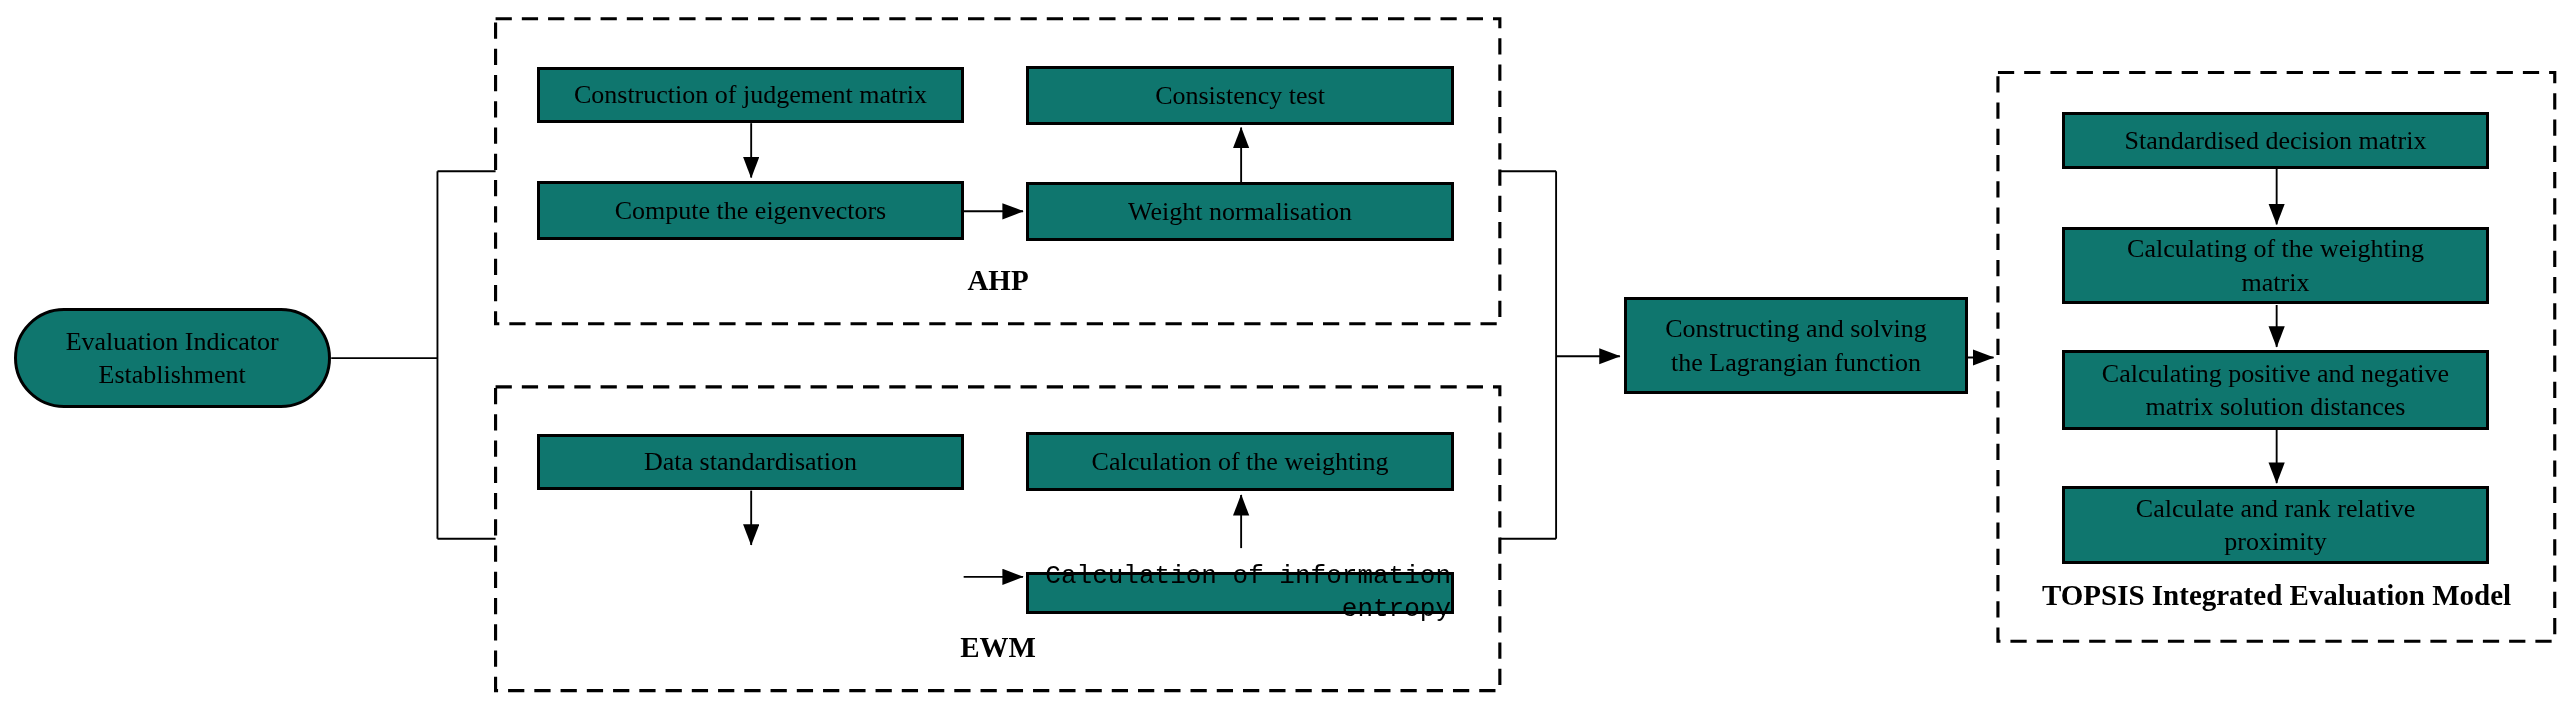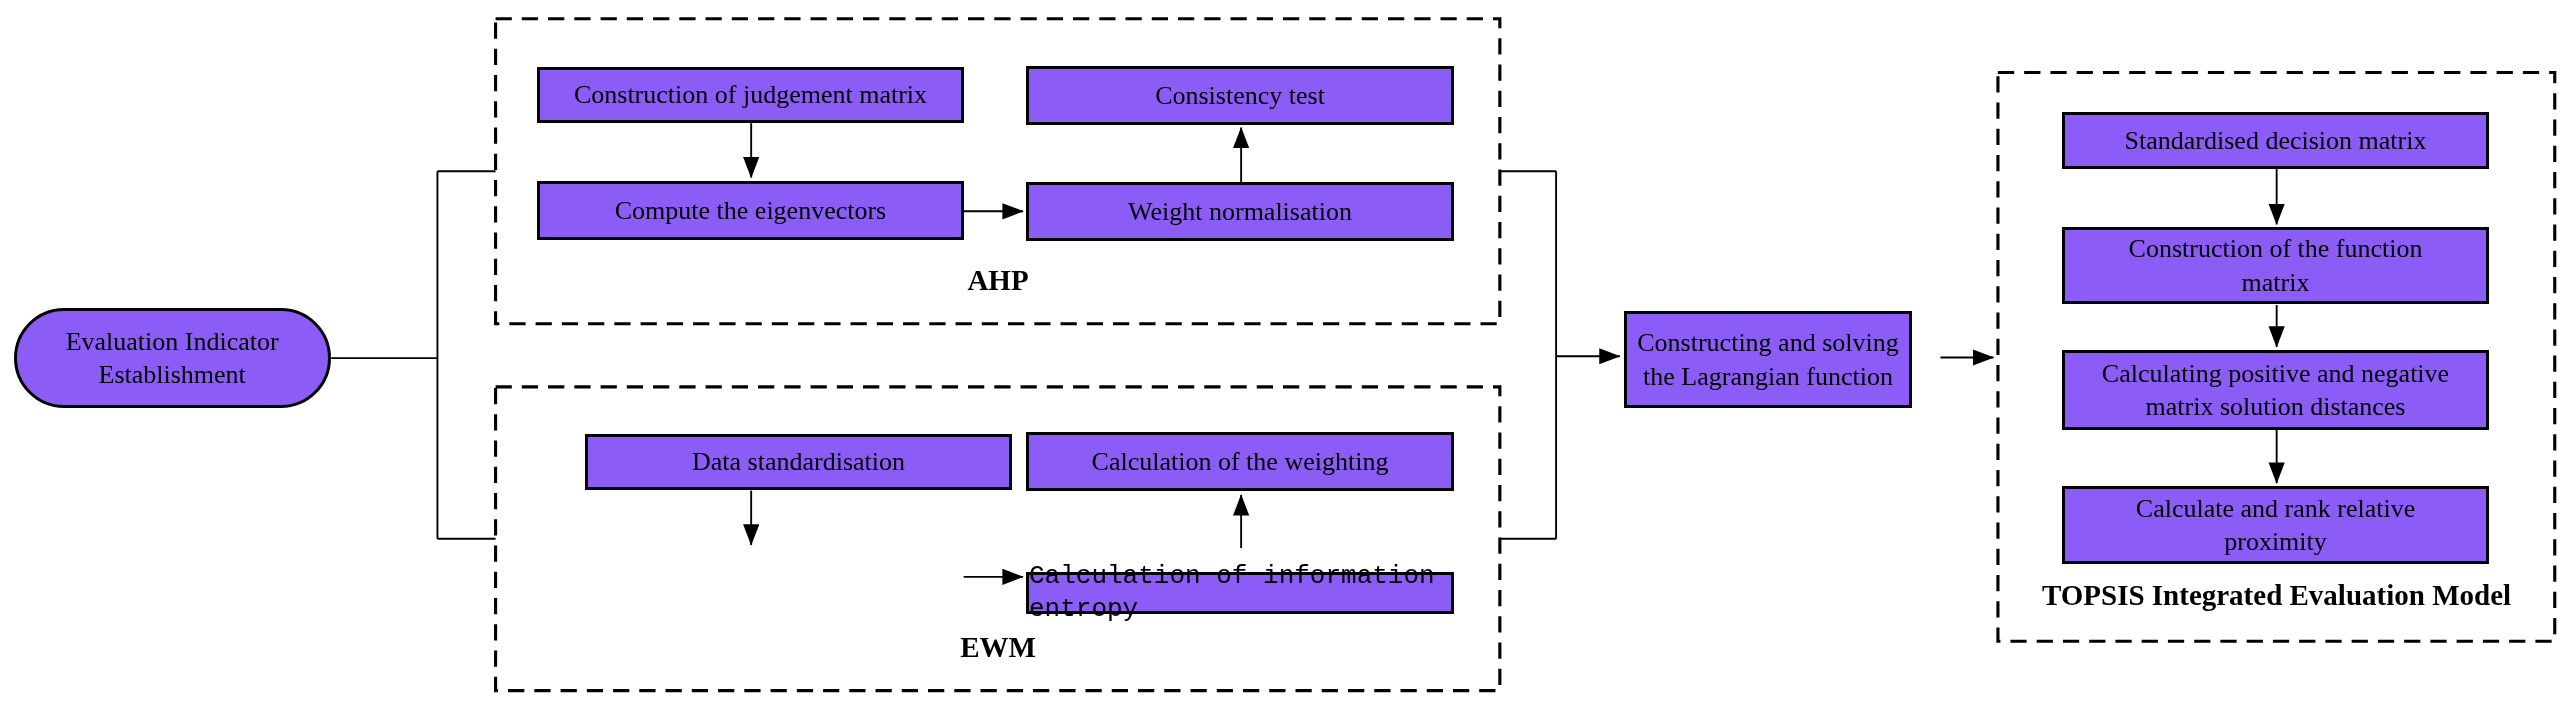--- a/index.html
+++ b/index.html
@@ -27,12 +27,12 @@
     position: absolute;
     box-sizing: border-box;
     border: 3.1px solid #000000;
-    background: #8b5cf6;
+    background: #0f766e;
     display: flex;
     flex-direction: column;
     align-items: center;
     justify-content: center;
-    text-align: left;
+    text-align: right;
     font-size: 26px;
     line-height: 1.28;
   }

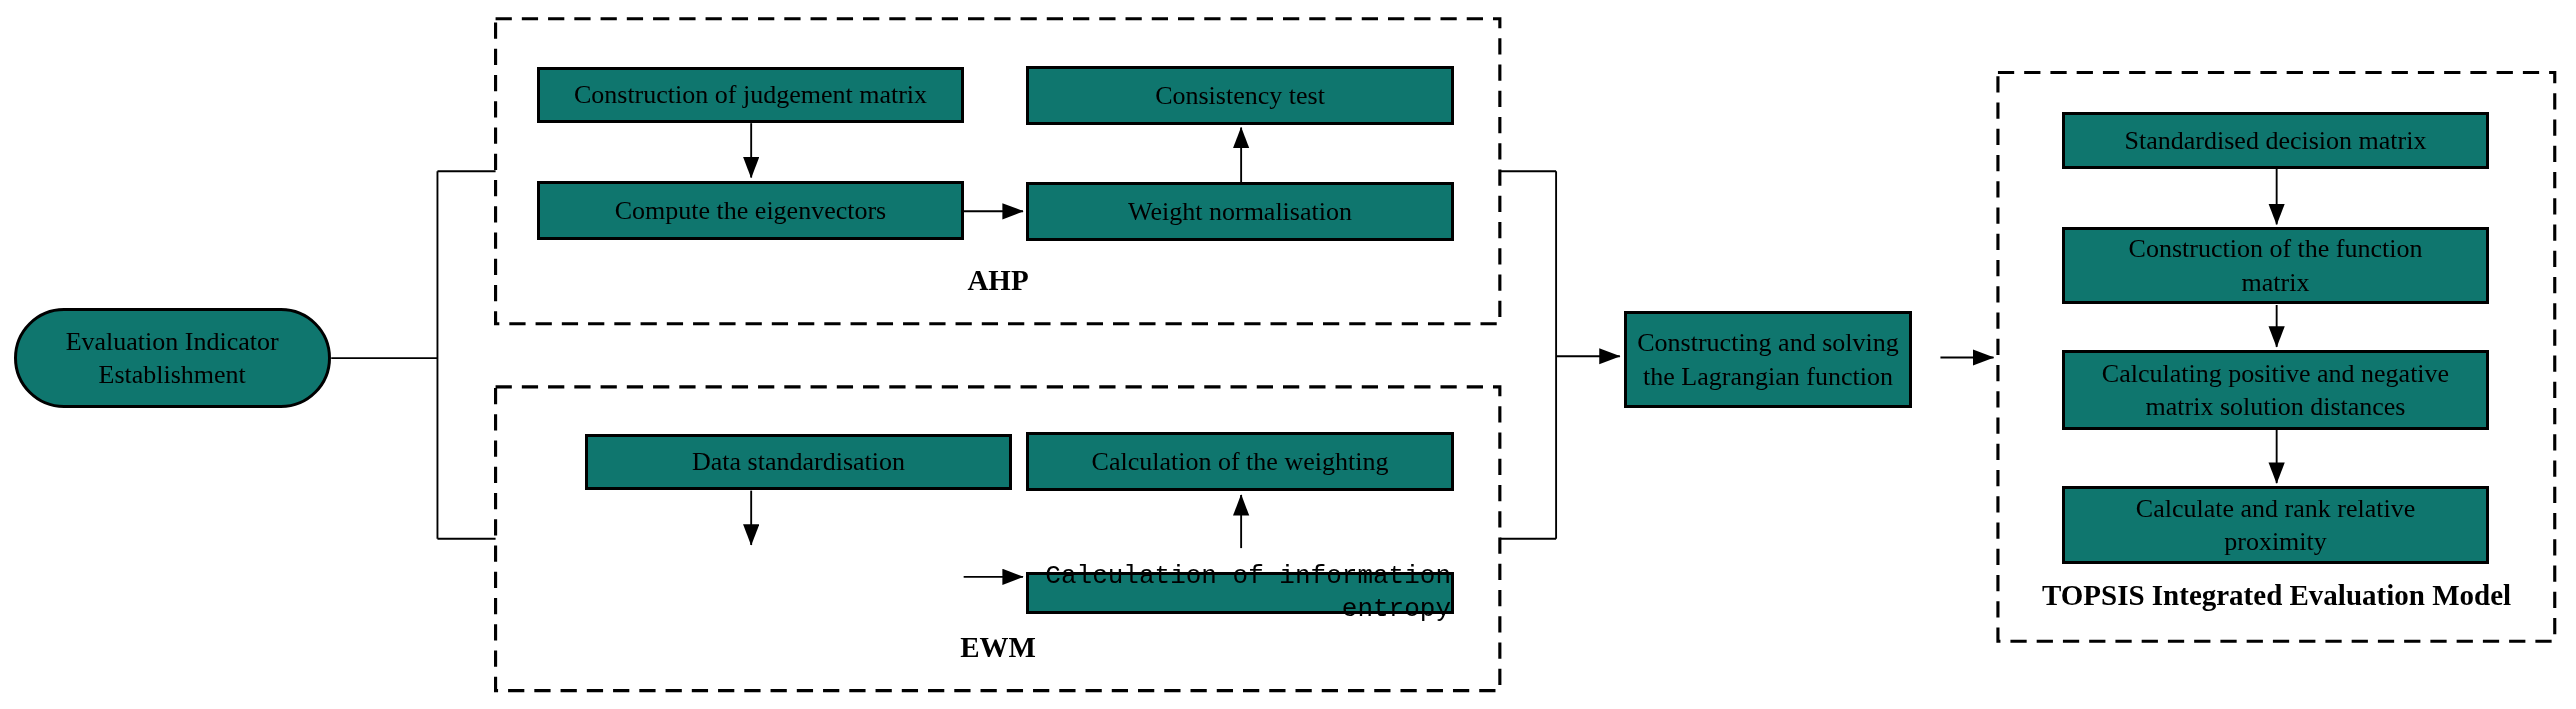--- a/index.html
+++ b/index.html
@@ -132,7 +132,7 @@
     <span>Standardised decision matrix</span>
   </div>
   <div class="node" style="left:2062px; top:227px; width:427px; height:77px;">
-    <span>Construction of the function</span>
+    <span>Calculating of the weighting</span>
     <span>matrix</span>
   </div>
   <div class="node" style="left:2062px; top:350px; width:427px; height:80px;">

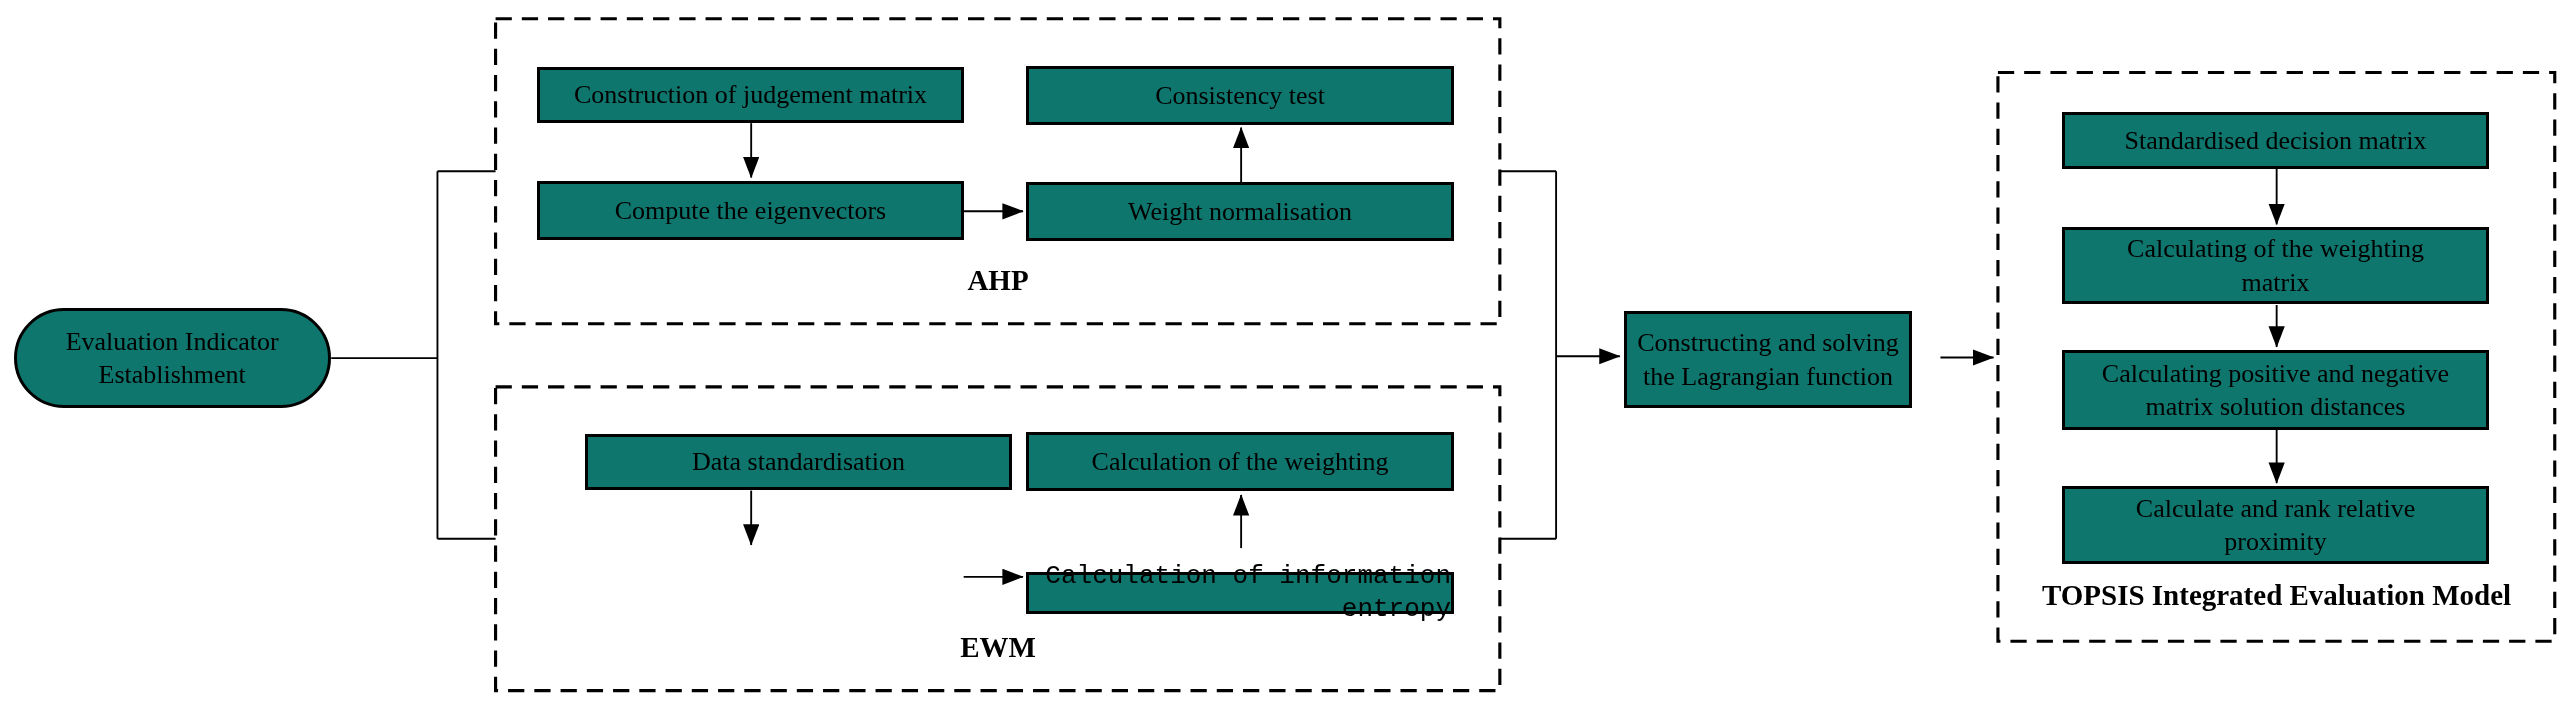--- a/index.html
+++ b/index.html
@@ -123,7 +123,7 @@
   </div>
   <div class="group-label" style="left:496px; top:632px; width:1004px;">EWM</div>
 
-  <div class="node thick" style="left:1624px; top:311px; width:288px; height:97px;">
+  <div class="node thick" style="left:1624px; top:297px; width:344px; height:97px;">
     <span>Constructing and solving</span>
     <span>the Lagrangian function</span>
   </div>

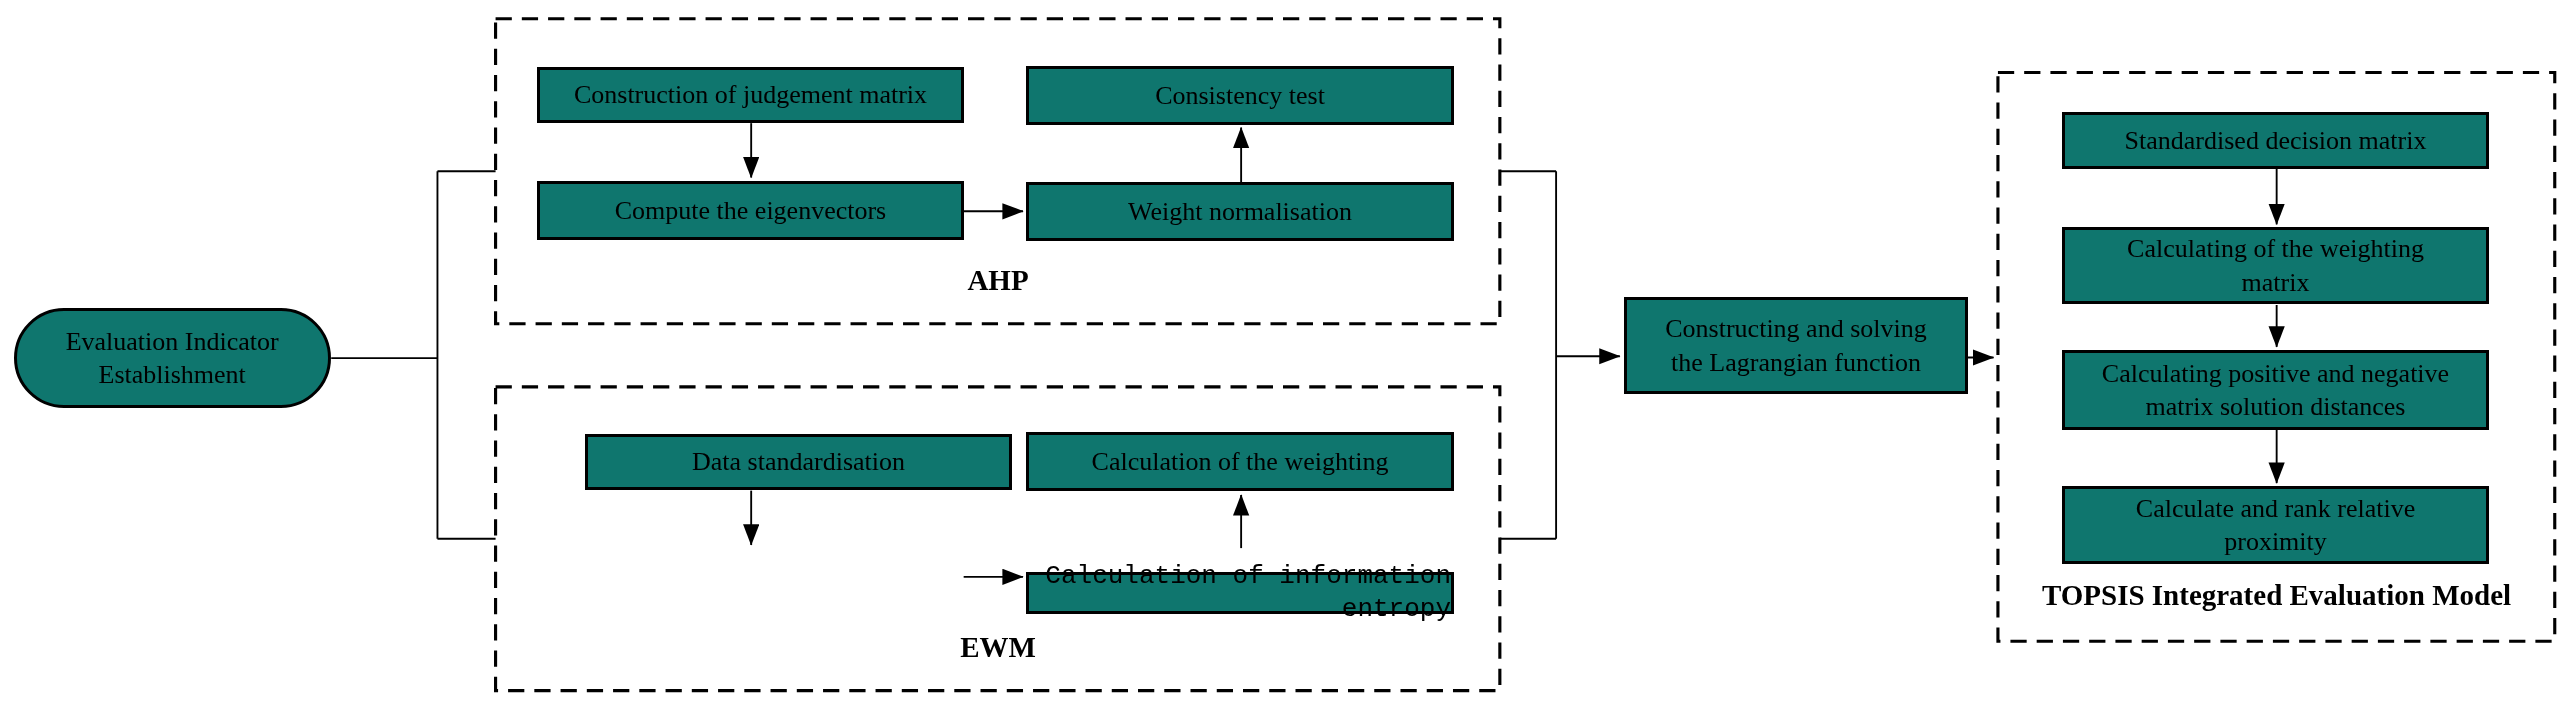--- a/index.html
+++ b/index.html
@@ -112,7 +112,7 @@
   </div>
   <div class="group-label" style="left:496px; top:265px; width:1004px;">AHP</div>
 
-  <div class="node" style="left:537px; top:434px; width:427px; height:56px;margin-left:48px;">
+  <div class="node" style="left:537px; top:434px; width:427px; height:56px;">
     <span>Data standardisation</span>
   </div>
   <div class="node" style="left:1026px; top:432px; width:428px; height:59px;">

